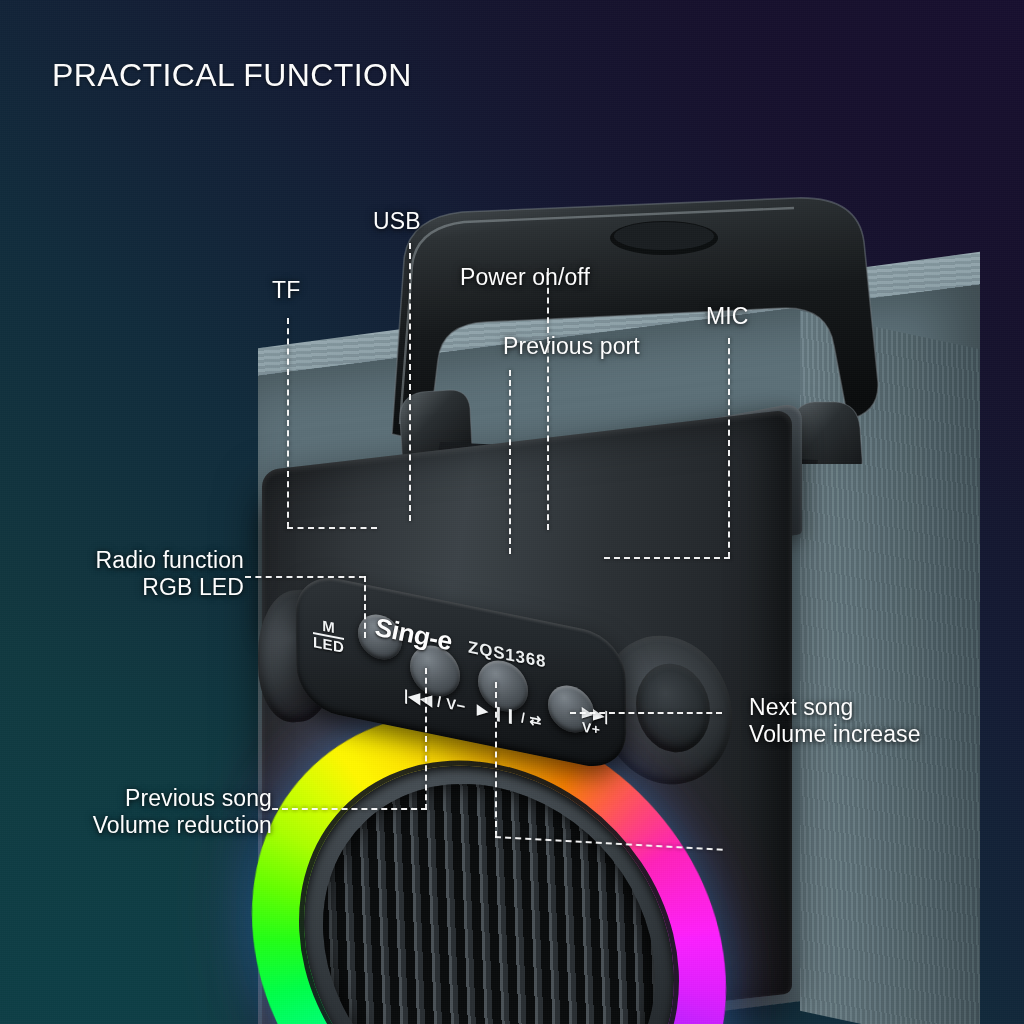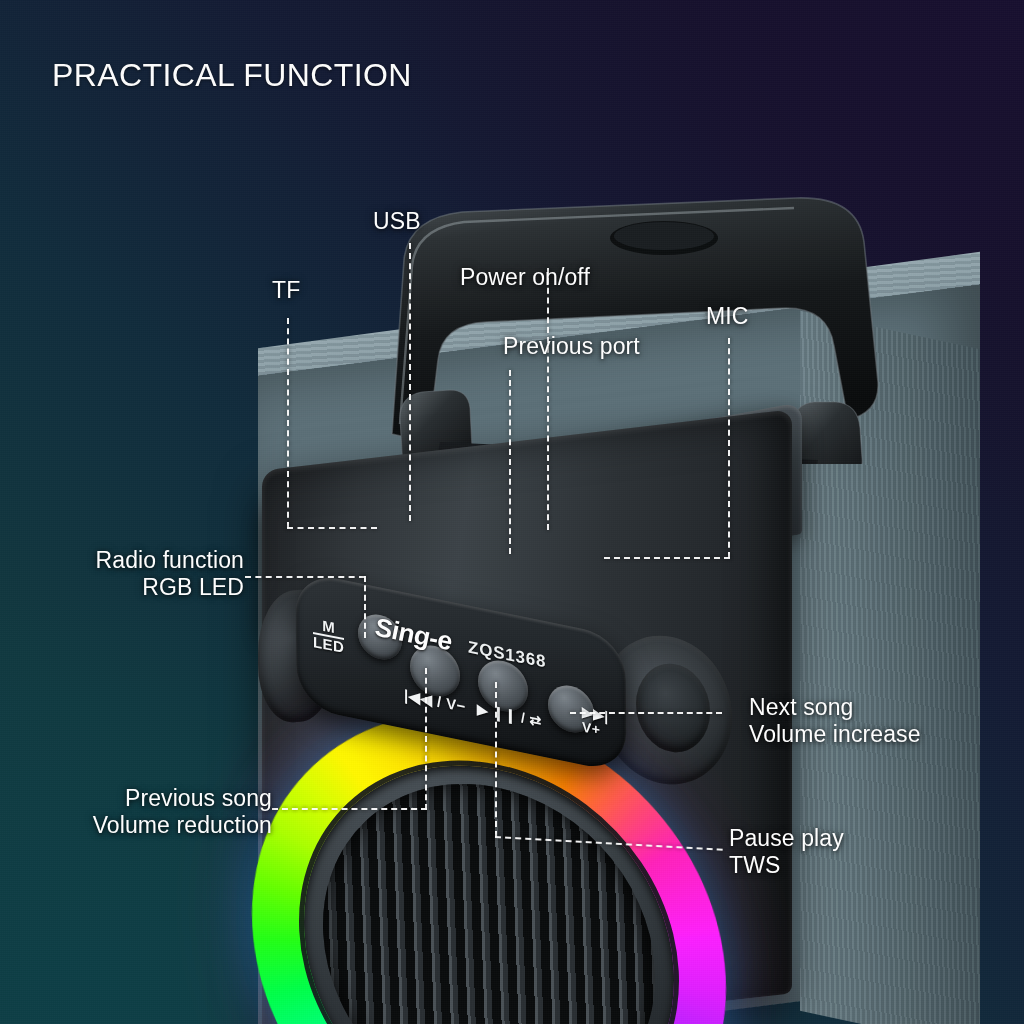--- a/index.html
+++ b/index.html
@@ -371,8 +371,6 @@
   <span class="callout" style="left:729px; top:694px;margin-left:20px;">Next song
 Volume increase</span>
 
-  <span class="callout" style="left:729px; top:825px;">Pause play
-TWS</span>
 
   <div id="grain"></div>
 </div>

